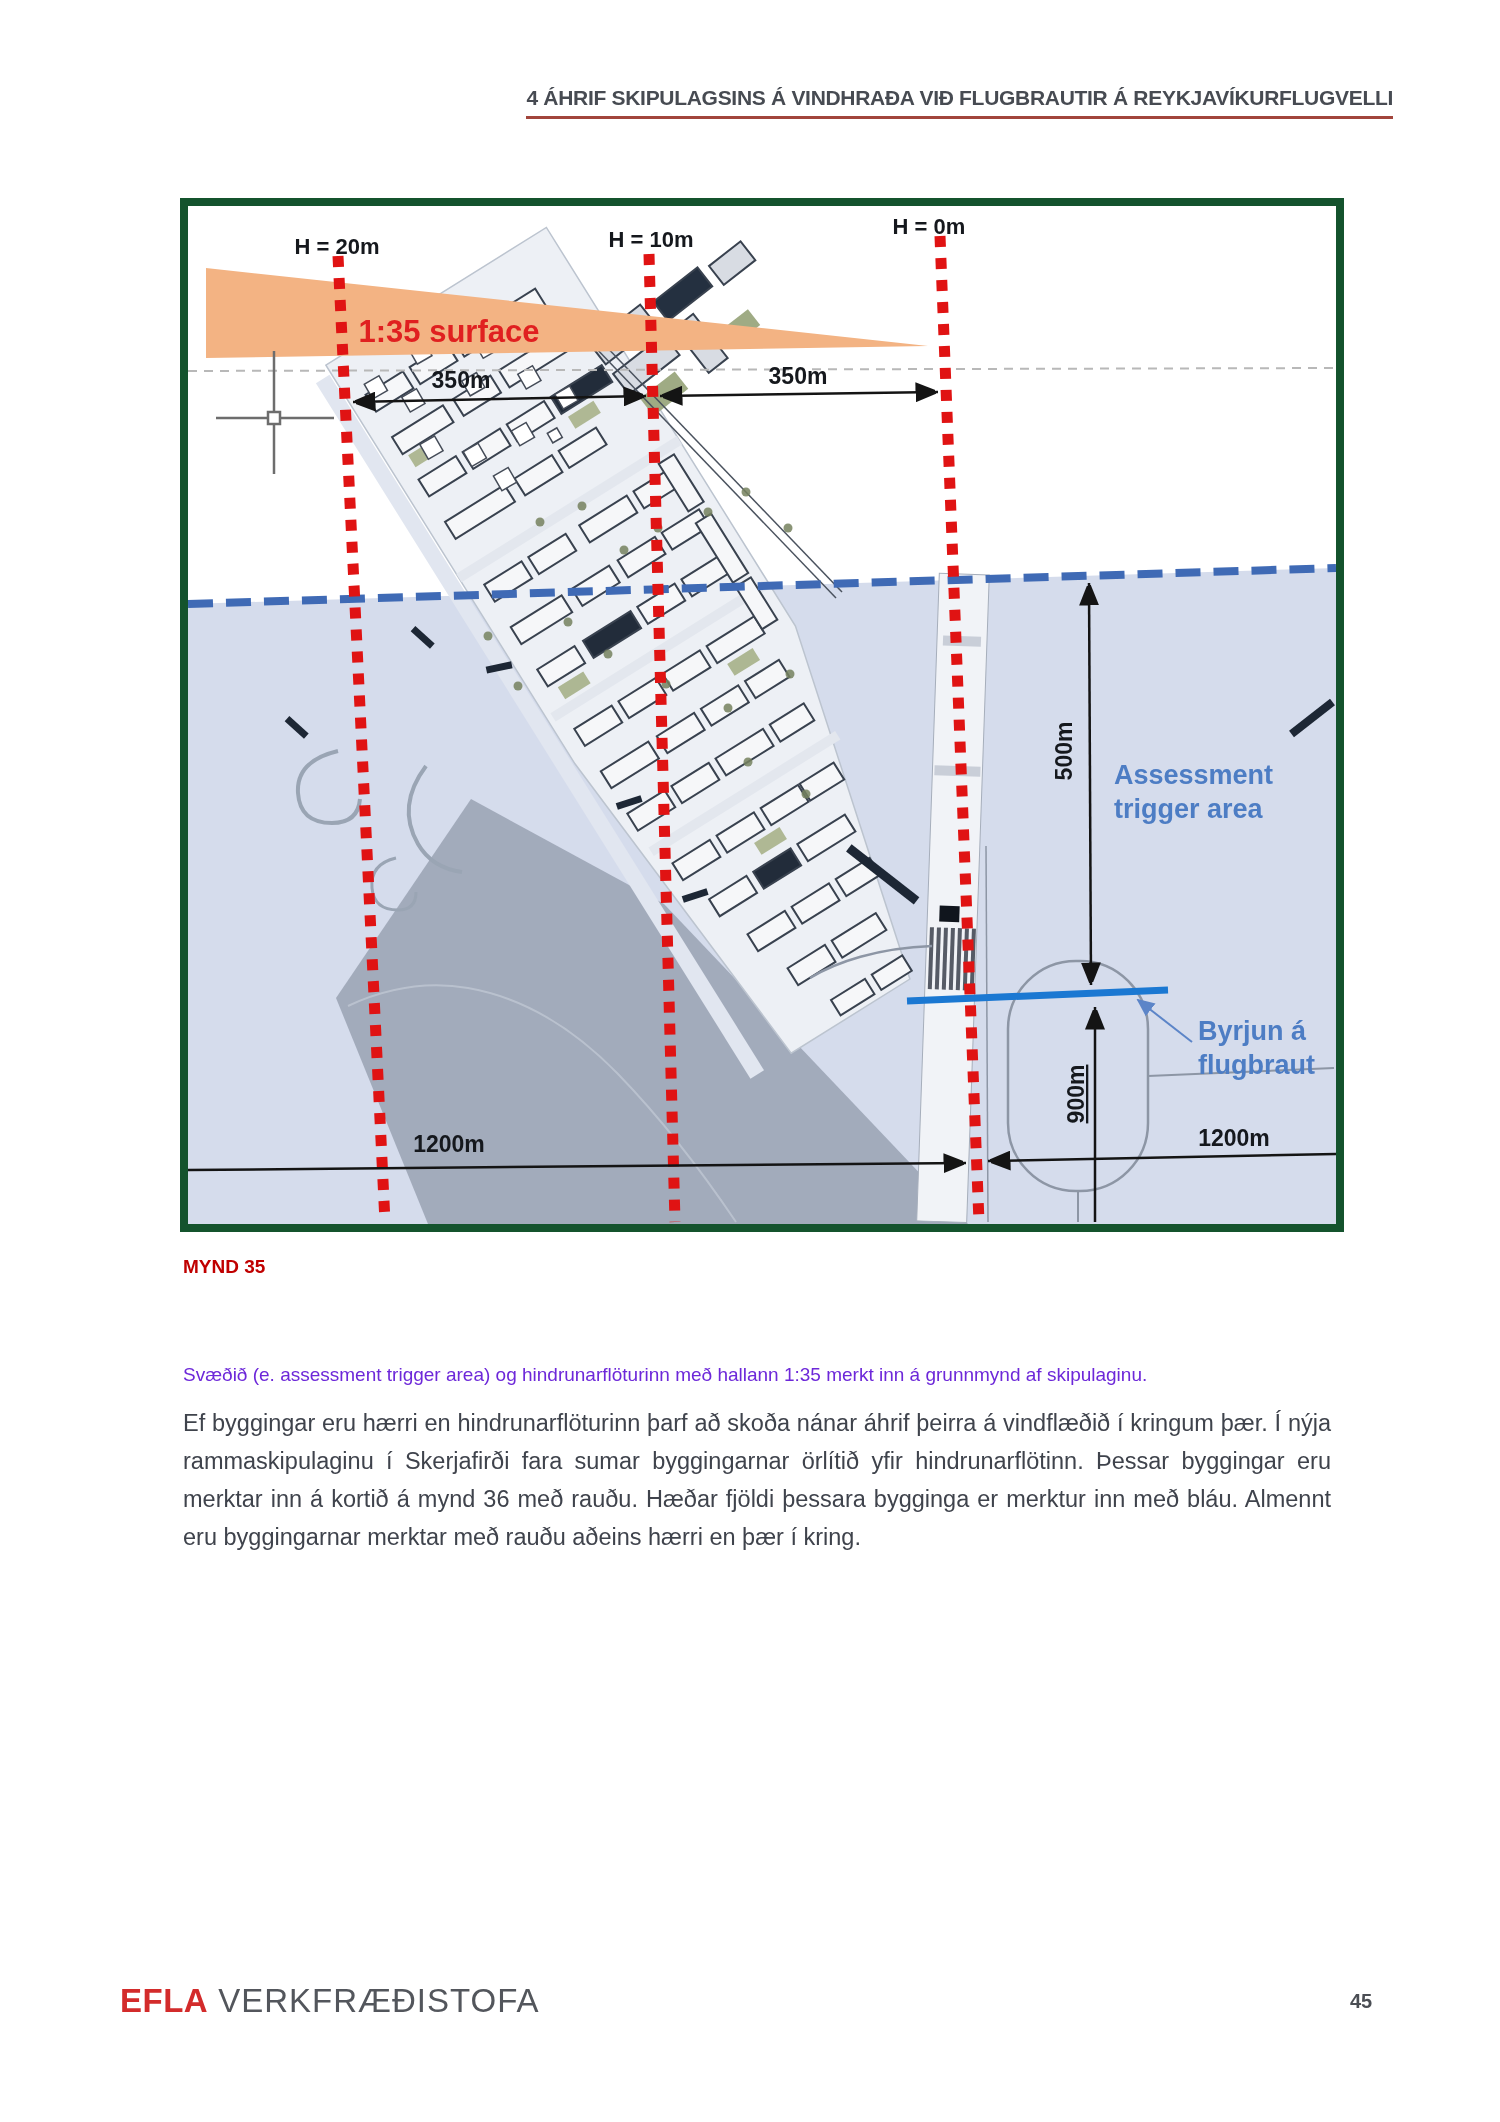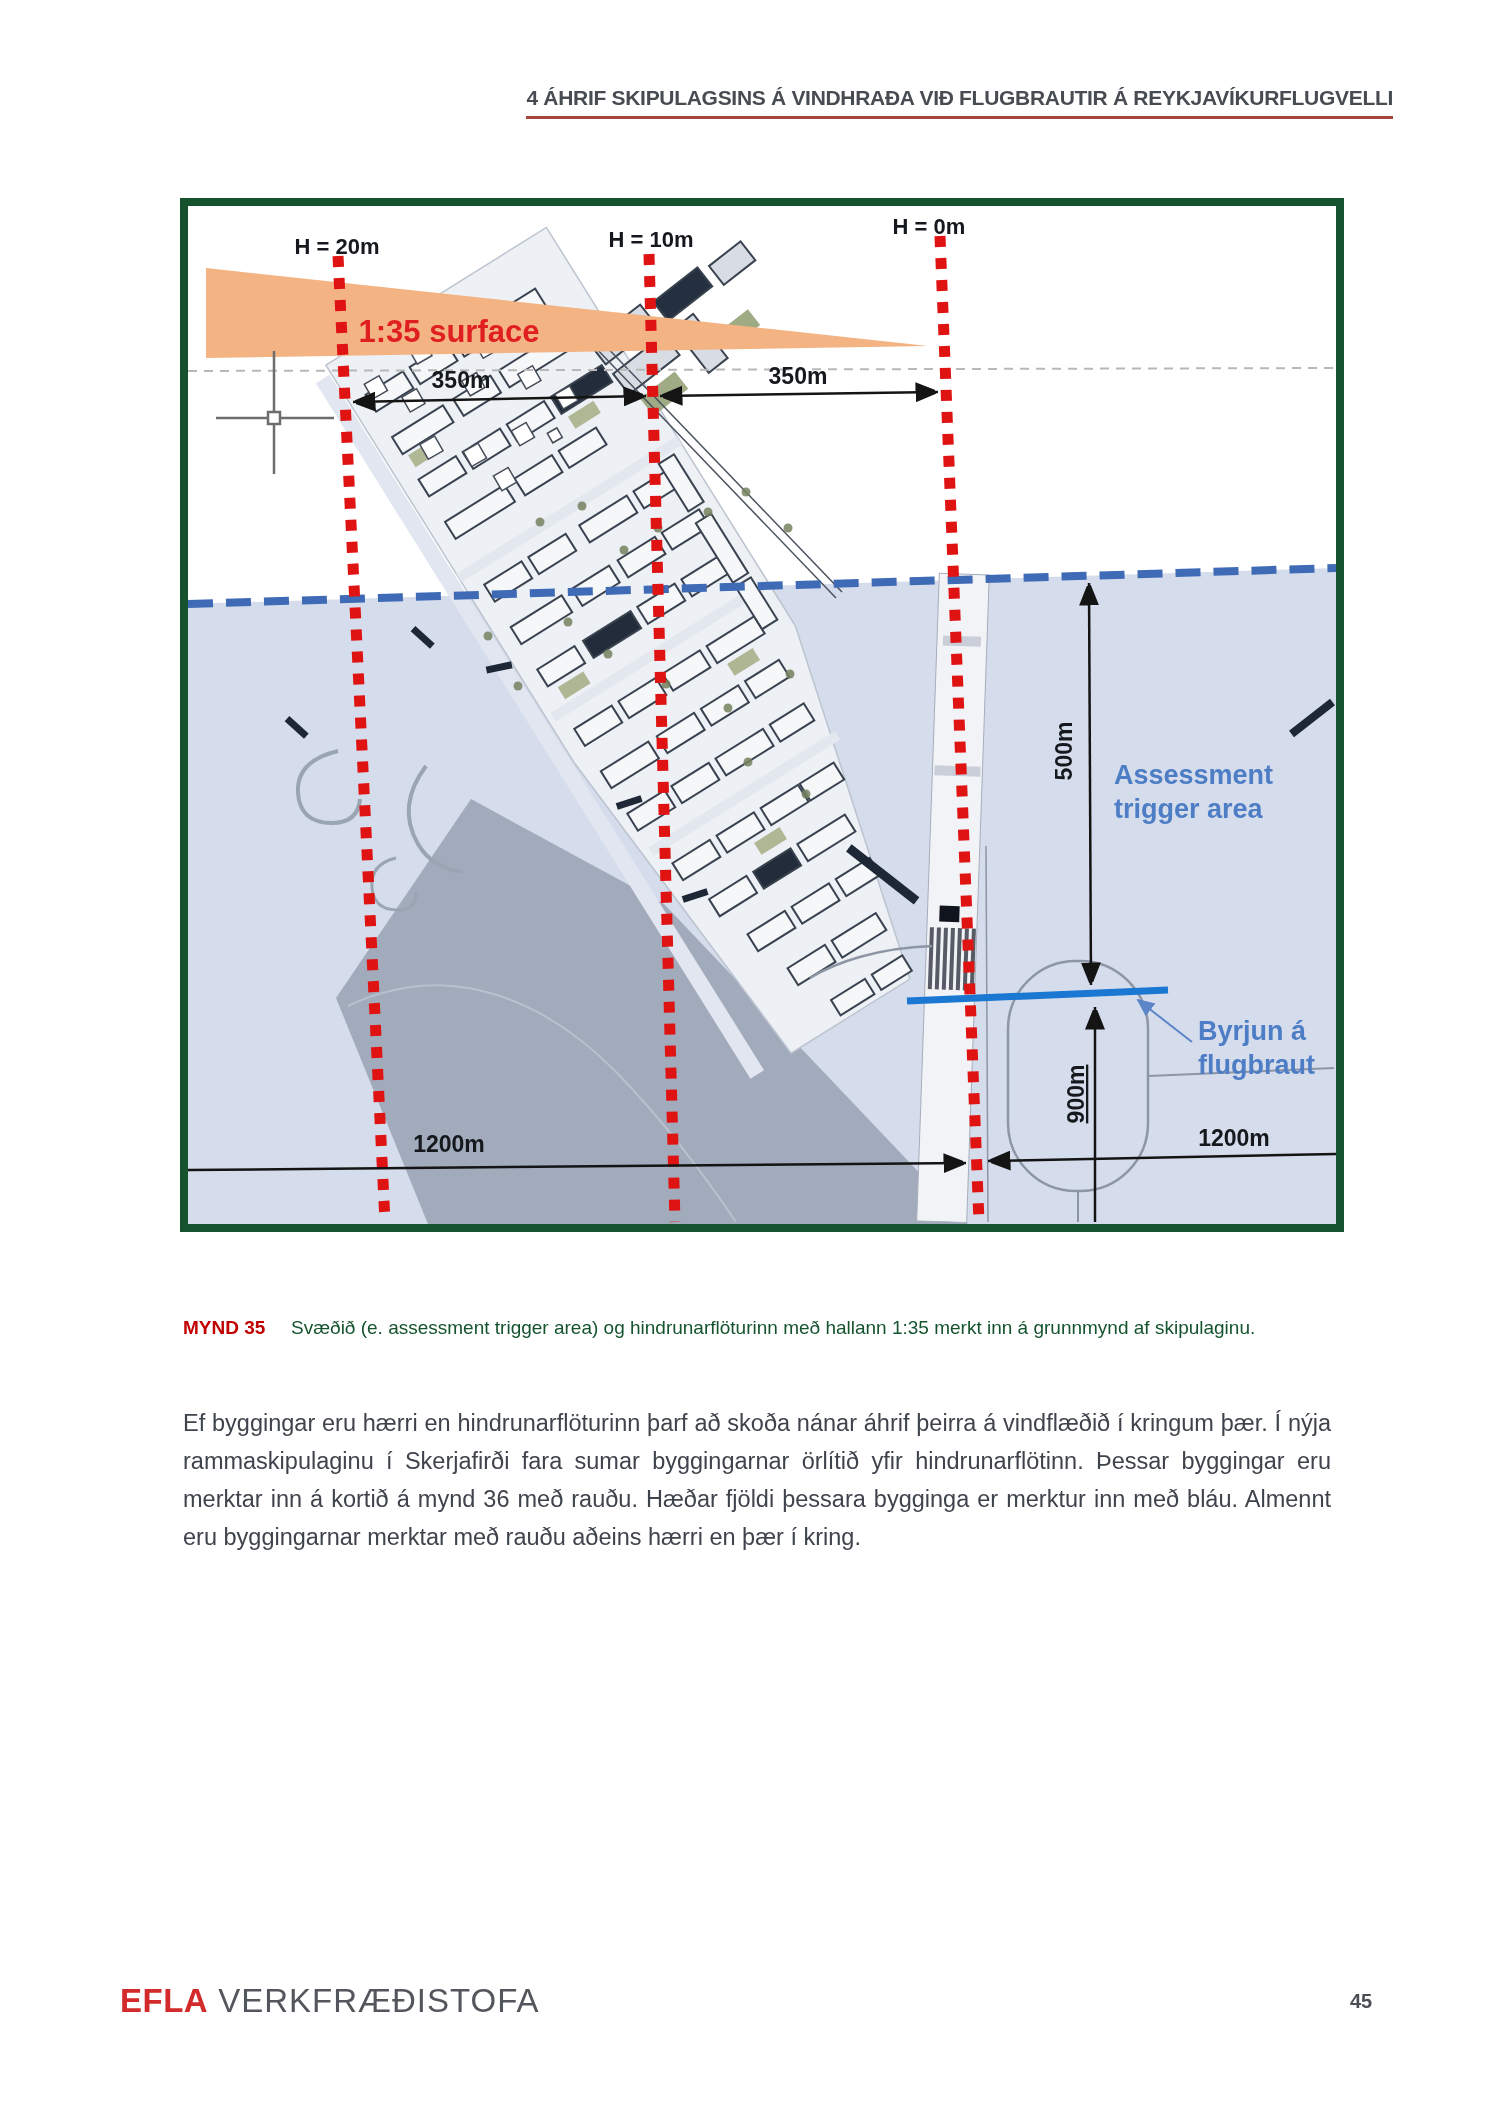--- a/index.html
+++ b/index.html
@@ -27,7 +27,7 @@
   .redlab{font-weight:bold;fill:#e02020;font-size:31px;}
   .bluelab{font-weight:bold;fill:#4d7dc4;font-size:27px;}
   
-  .caption{position:absolute;left:183px;top:1313px;width:1148px;display:flex;align-items:flex-start;}
+  .caption{position:absolute;left:183px;top:1252px;width:1148px;display:flex;align-items:flex-start;flex-direction:column;}
   .caption-tag{flex:0 0 108px;font-size:19px;font-weight:bold;color:#c00000;line-height:30px;}
   .caption-text{flex:1;font-size:19px;color:#14532d;line-height:30px;text-align:justify;}
   

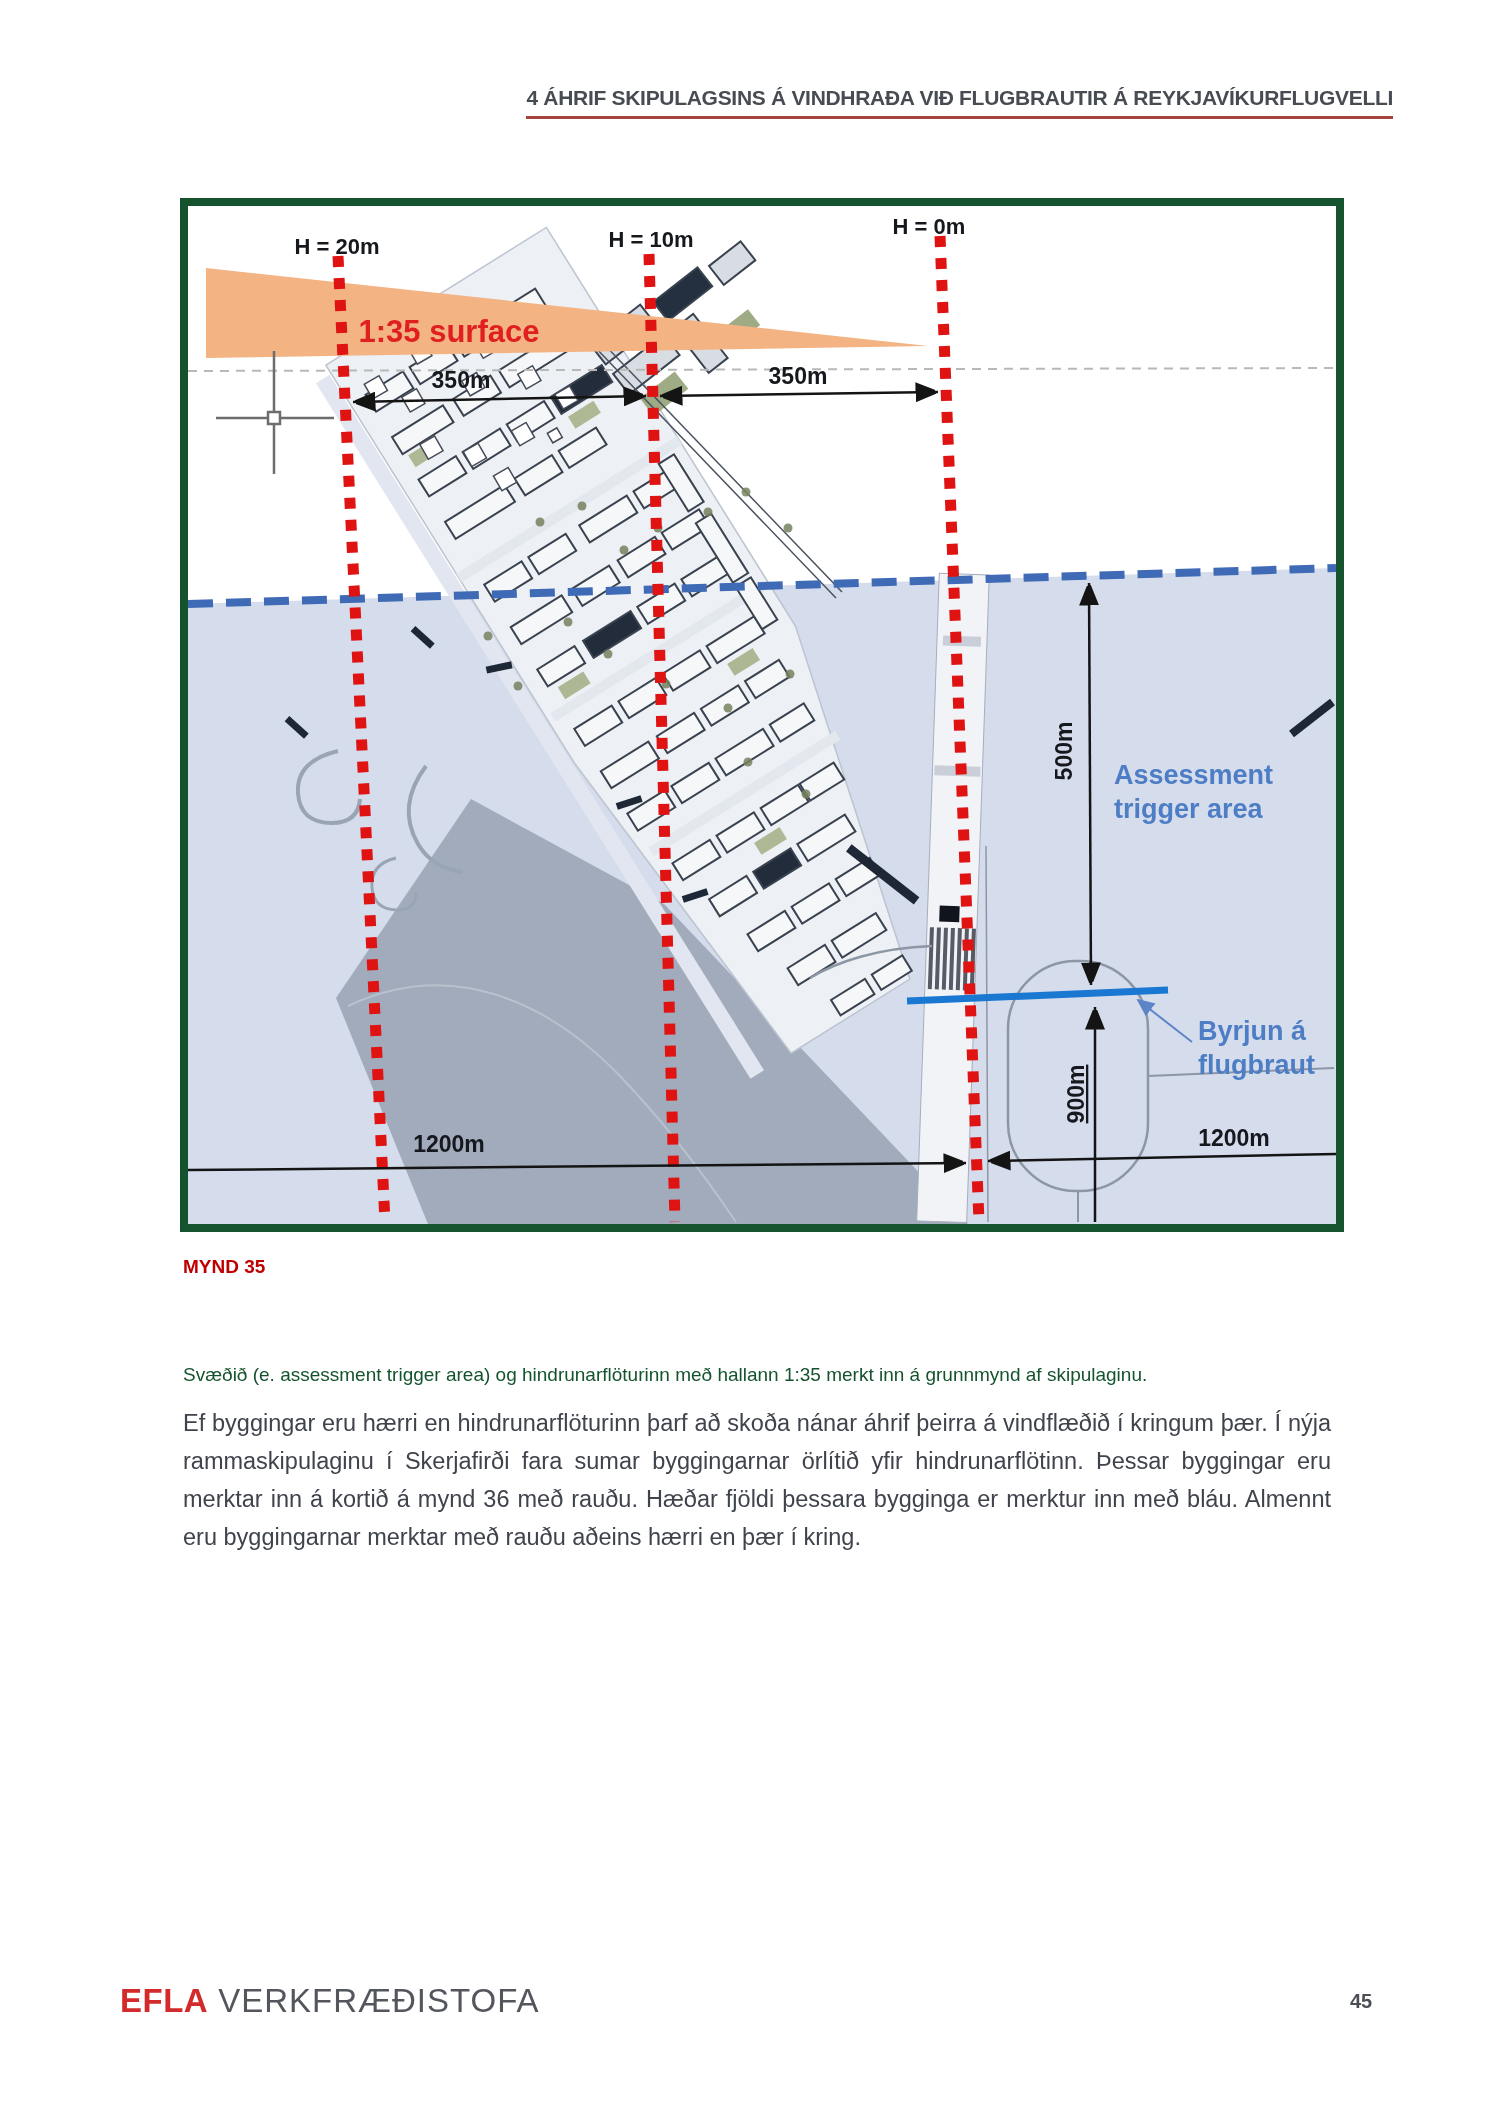--- a/index.html
+++ b/index.html
@@ -29,7 +29,7 @@
   
   .caption{position:absolute;left:183px;top:1252px;width:1148px;display:flex;align-items:flex-start;flex-direction:column;}
   .caption-tag{flex:0 0 108px;font-size:19px;font-weight:bold;color:#c00000;line-height:30px;}
-  .caption-text{flex:1;font-size:19px;color:#14532d;line-height:30px;text-align:justify;}
+  .caption-text{flex:1;font-size:19px;color:#6d28d9;line-height:30px;text-align:justify;}
   
   .bodytext{
     position:absolute;left:183px;top:1404px;width:1148px;

